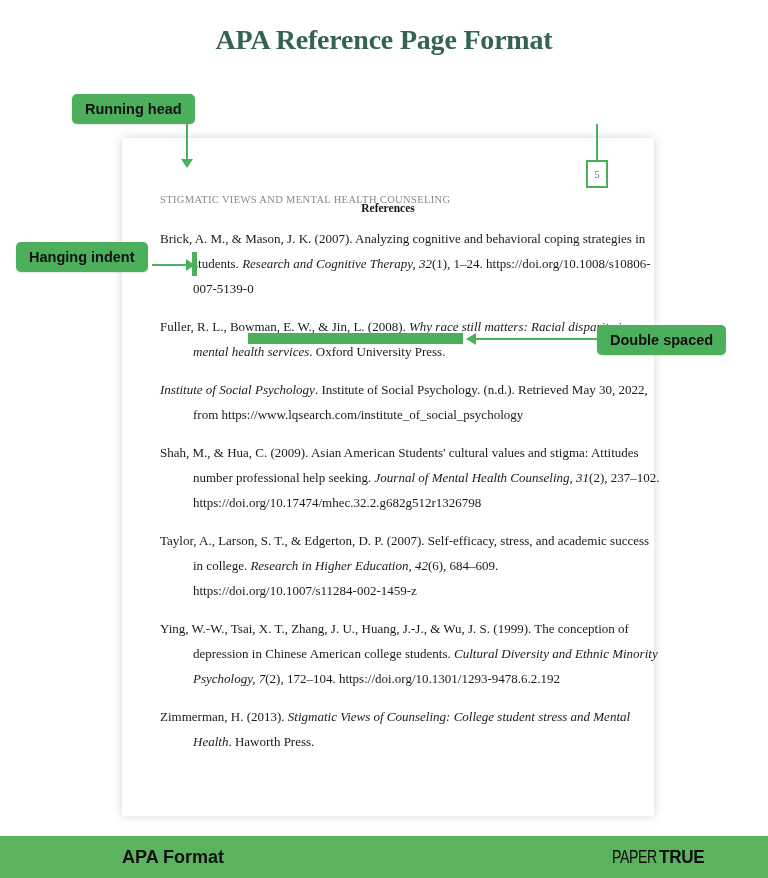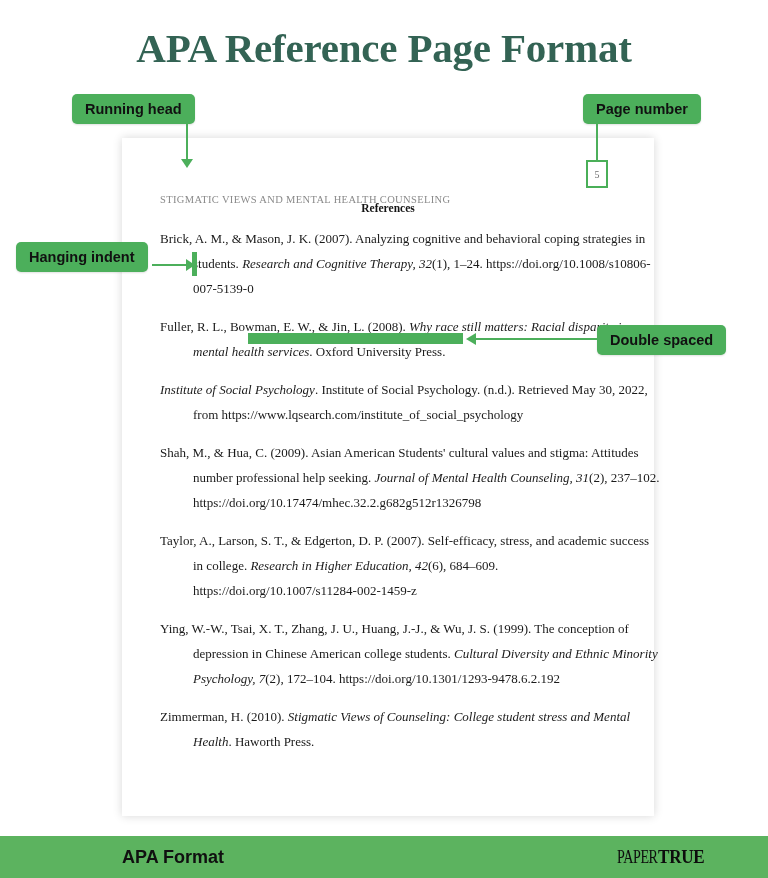--- a/index.html
+++ b/index.html
@@ -28,7 +28,7 @@
     text-align: center;
     font-family: "Liberation Serif", "DejaVu Serif", serif;
     font-weight: bold;
-    font-size: 41px;
+    font-size: 28px;
     letter-spacing: -0.2px;
     color: #336354;
   }

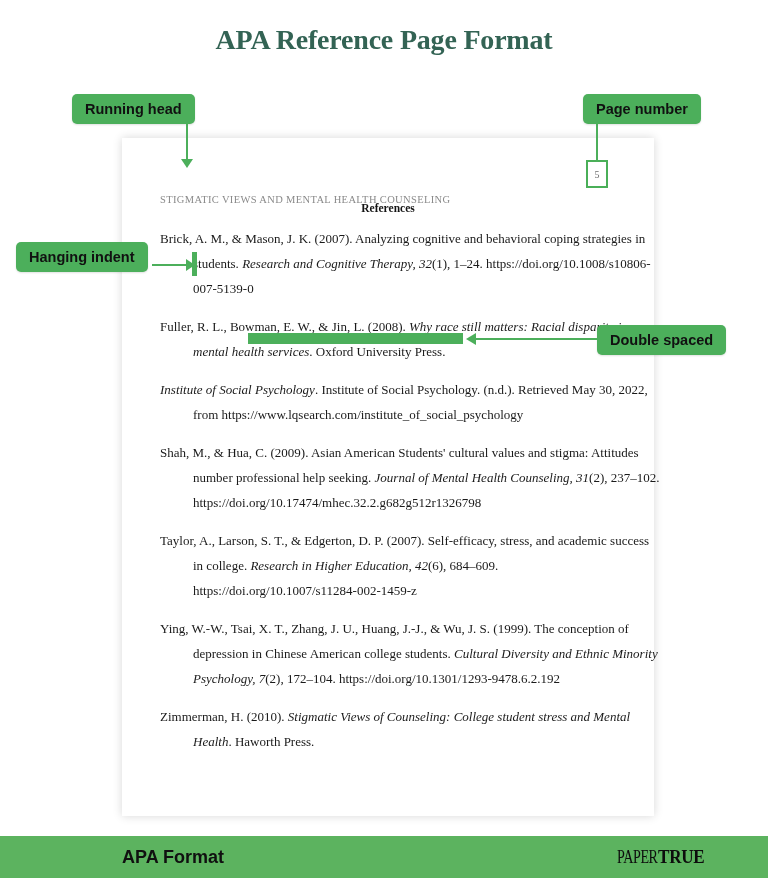--- a/index.html
+++ b/index.html
@@ -294,9 +294,6 @@
   <div class="conn" id="conn-rh-line"></div>
   <div id="conn-rh-arrow"></div>
 
-  <div class="callout" id="callout-page-number">
-    <span>Page number</span>
-  </div>
   <div class="conn" id="conn-pn-line"></div>
 
   <div class="callout" id="callout-hanging">

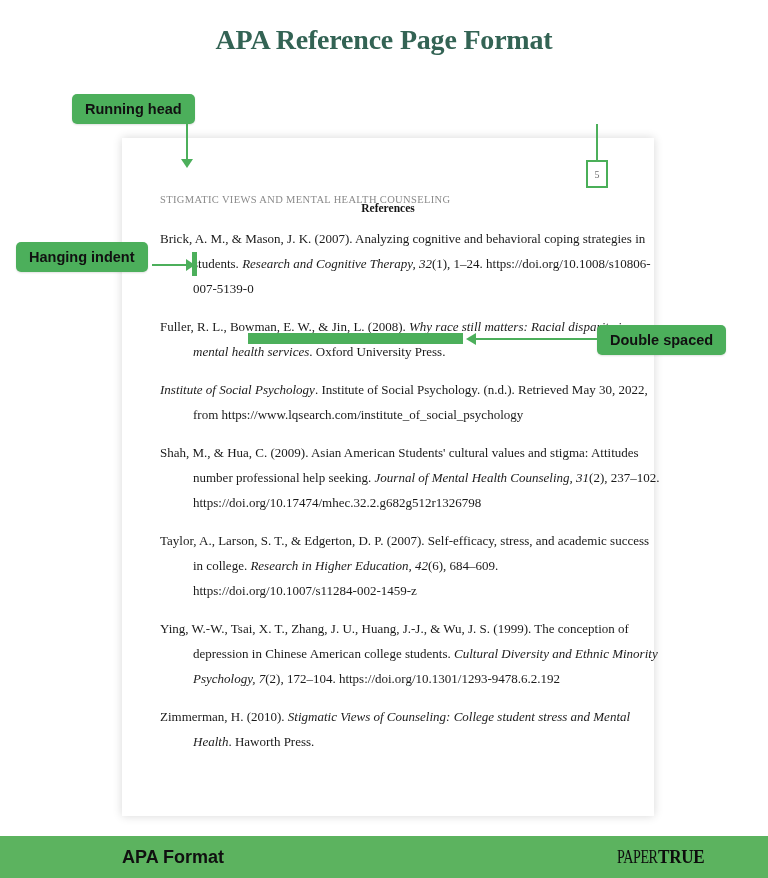--- a/index.html
+++ b/index.html
@@ -280,7 +280,7 @@
             <div class="ref-line indent"><i>Psychology, 7</i><span>(2), 172–104. https://doi.org/10.1301/1293-9478.6.2.192</span></div>
           </div>
           <div class="ref-entry">
-            <div class="ref-line"><span>Zimmerman, H. (2010). </span><i>Stigmatic Views of Counseling: College student stress and Mental</i></div>
+            <div class="ref-line"><span>Zimmerman, H. (2013). </span><i>Stigmatic Views of Counseling: College student stress and Mental</i></div>
             <div class="ref-line indent"><i>Health</i><span>. Haworth Press.</span></div>
           </div>
         </div>

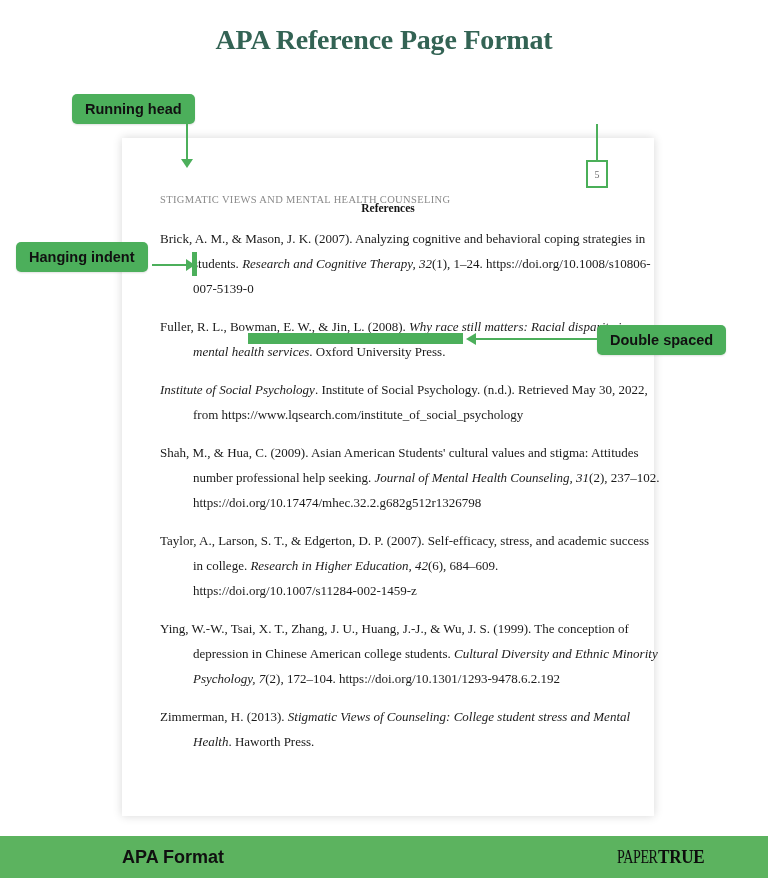--- a/index.html
+++ b/index.html
@@ -213,7 +213,7 @@
     right: 58px;
     display: flex;
     align-items: baseline;
-    font-family: Liberation Serif, serif;
+    font-family: Liberation Sans, sans-serif;
     color: #0d0d0d;
   }
   .footer-logo .lg-paper {

